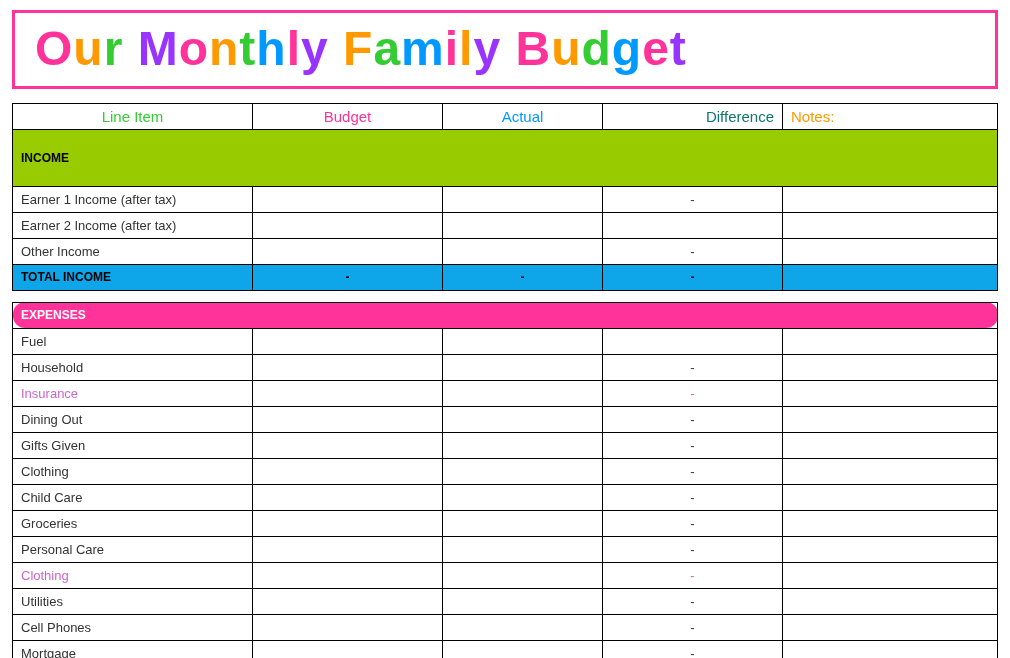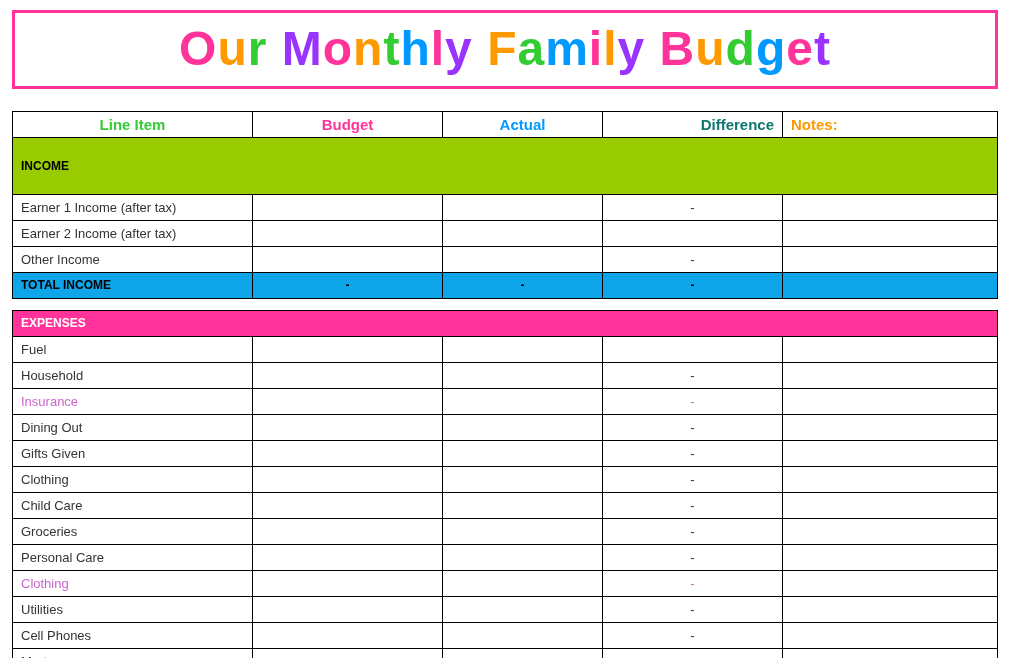--- a/index.html
+++ b/index.html
@@ -20,8 +20,8 @@
     .title-box {
       border: 3px solid #ff3399;
       padding: 10px 20px;
-      margin-bottom: 22px;
-      text-align: center;
+      margin-bottom: 14px;
+      text-align: left;
       background: #fff;
     }
     .title-text {

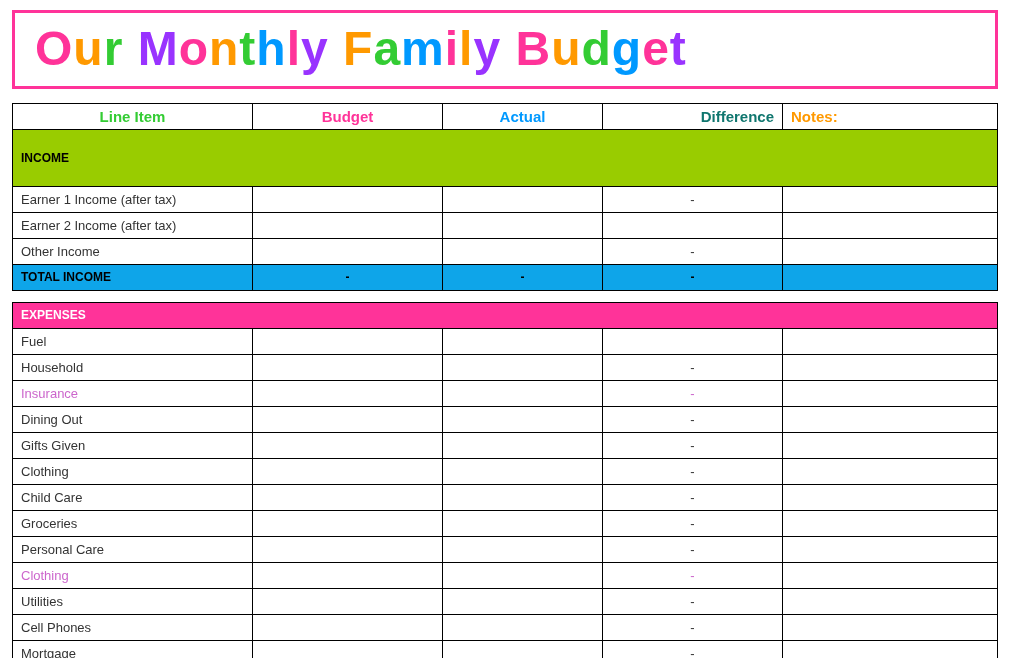--- a/index.html
+++ b/index.html
@@ -70,7 +70,7 @@
     .header-row th {
       background: #fff;
       font-size: 15px;
-      font-weight: bold;
+      font-weight: normal;
       border: 1px solid #000;
     }
     .col-lineitem { width: 240px; }

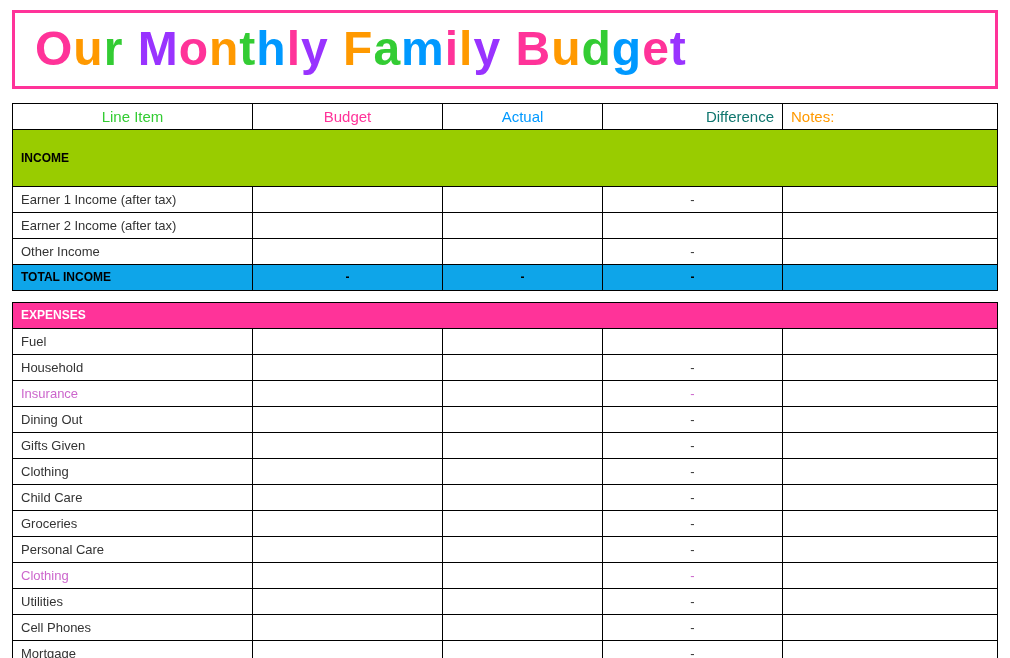--- a/index.html
+++ b/index.html
@@ -101,6 +101,7 @@
       font-size: 12px;
       text-transform: uppercase;
       padding: 4px 8px;
+      border-radius: 12px;
     }
 
     

